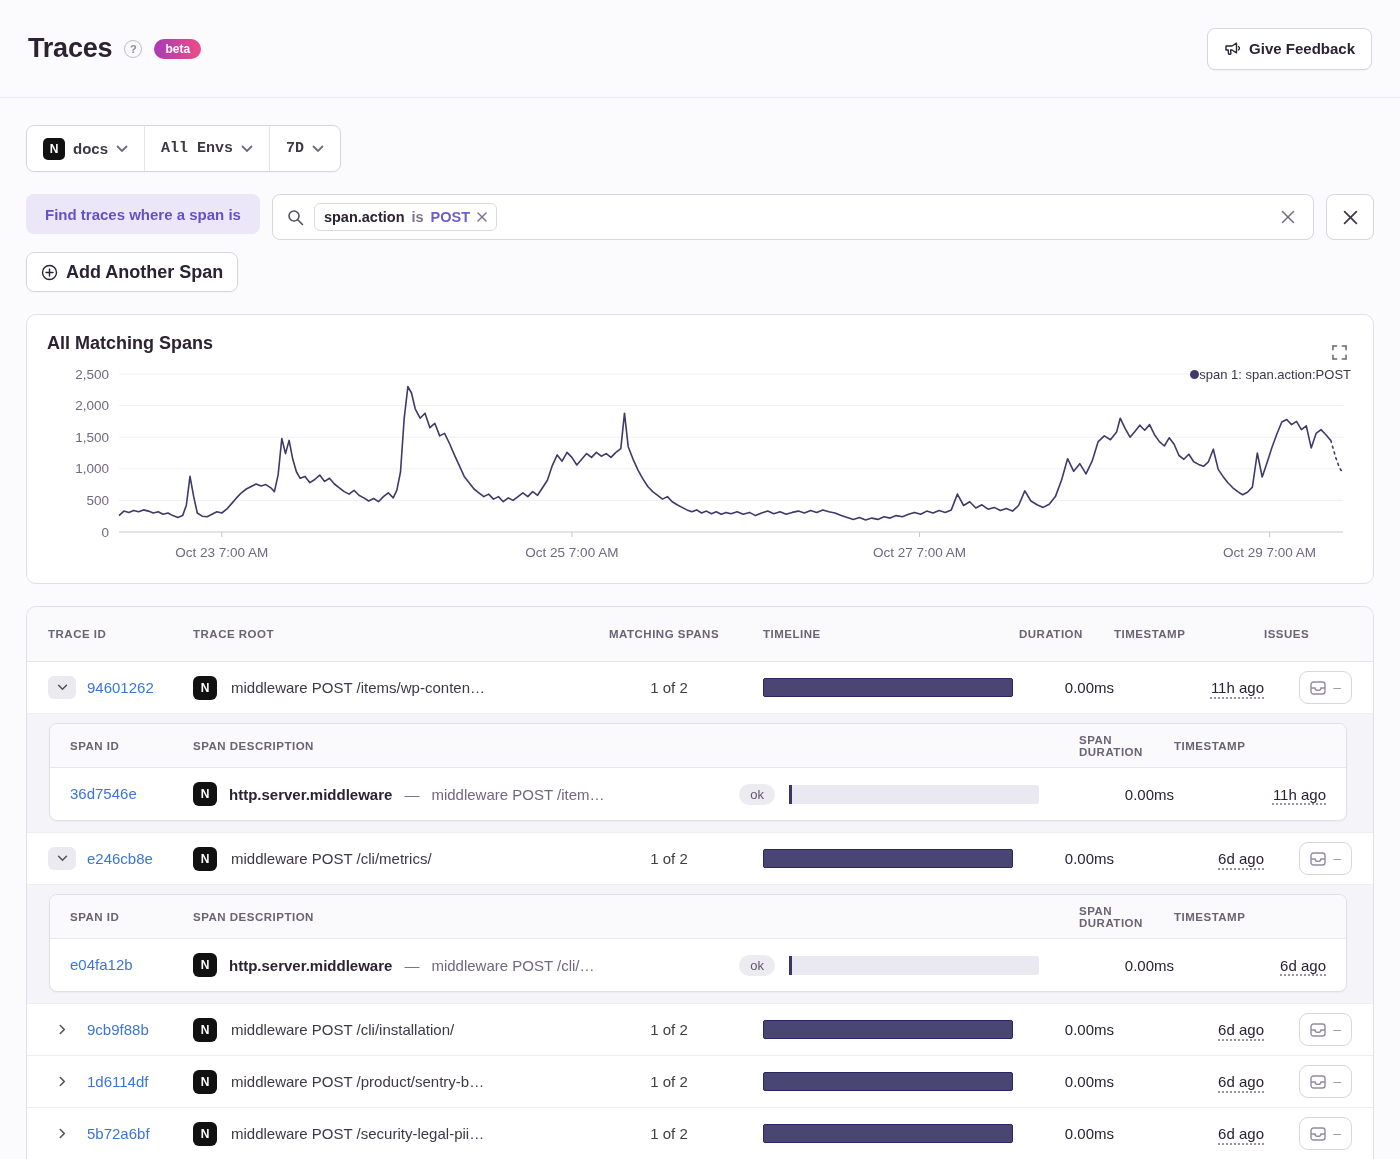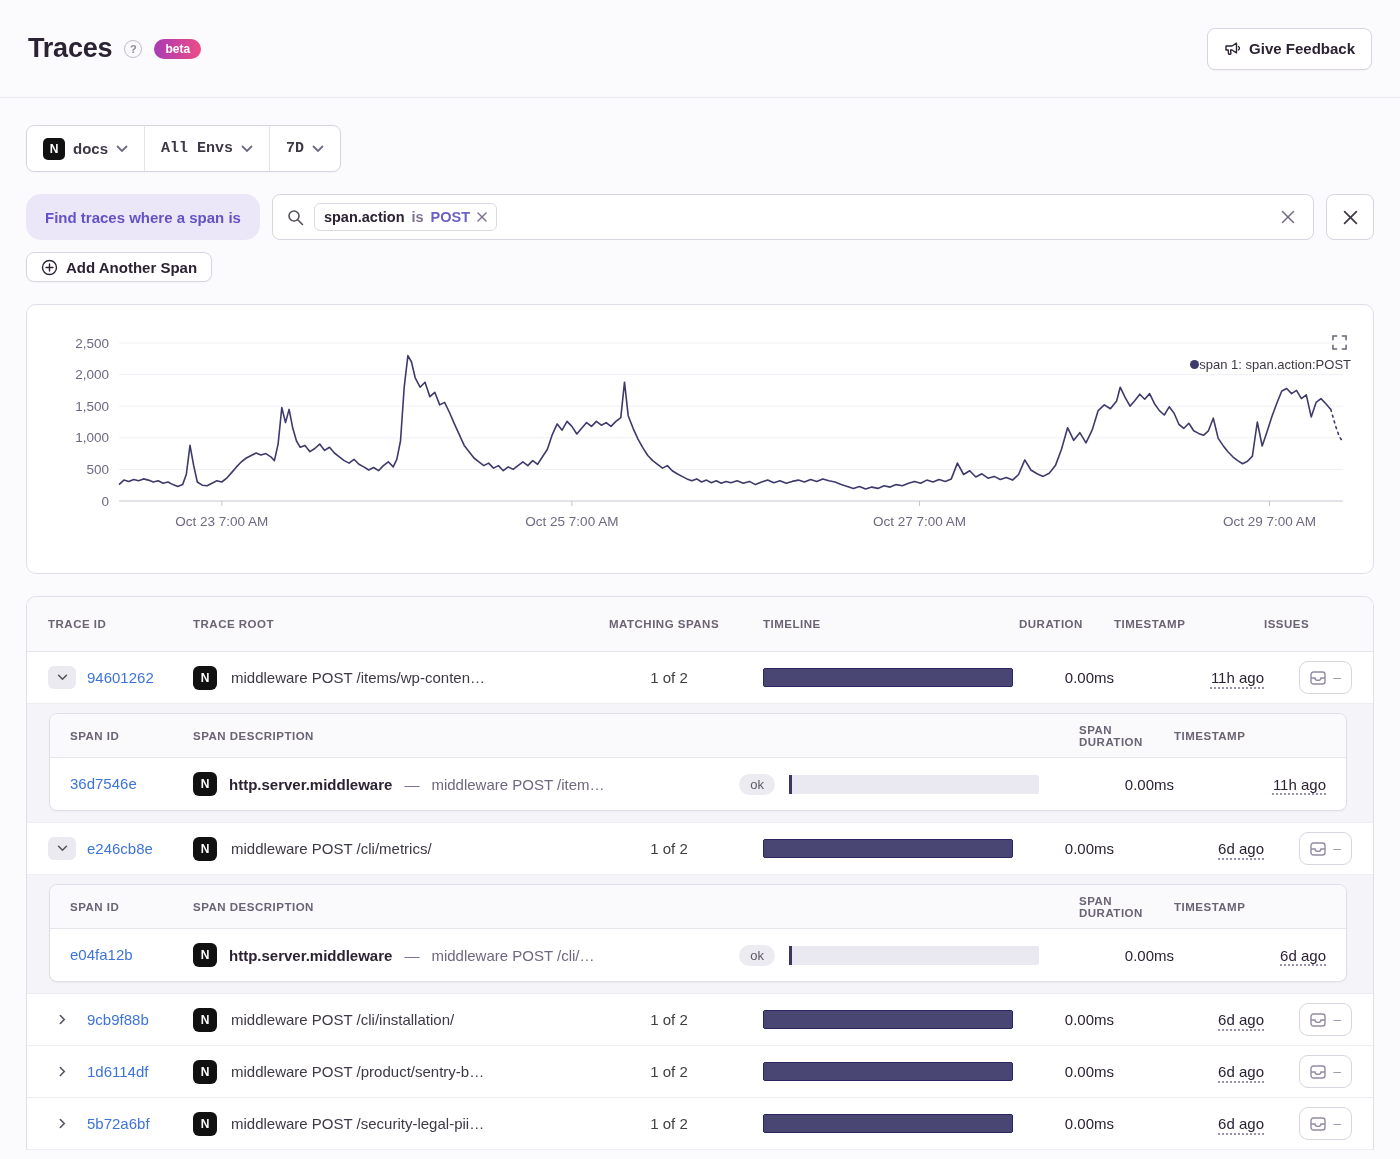--- a/index.html
+++ b/index.html
@@ -32,8 +32,8 @@
 
   
   .query-row { display:flex; align-items:stretch; gap:12px; margin-top:22px; }
-  .query-label { background:#ECE7F8; color:#6352C6; font-size:15px; font-weight:700; border-radius:15px;
-    display:flex; align-items:center; padding:0 19px; height:46px; }
+  .query-label { background:#ECE7F8; color:#6352C6; font-size:15px; font-weight:700; border-radius:8px;
+    display:flex; align-items:center; padding:0 19px; height:40px; }
   .search-box { flex:1; background:#fff; border:1px solid #D9D4E0; border-radius:8px; height:46px;
     display:flex; align-items:center; padding:0 14px; gap:10px; }
   .token { display:inline-flex; align-items:center; gap:7px; border:1px solid #DDD8E4; border-radius:6px;

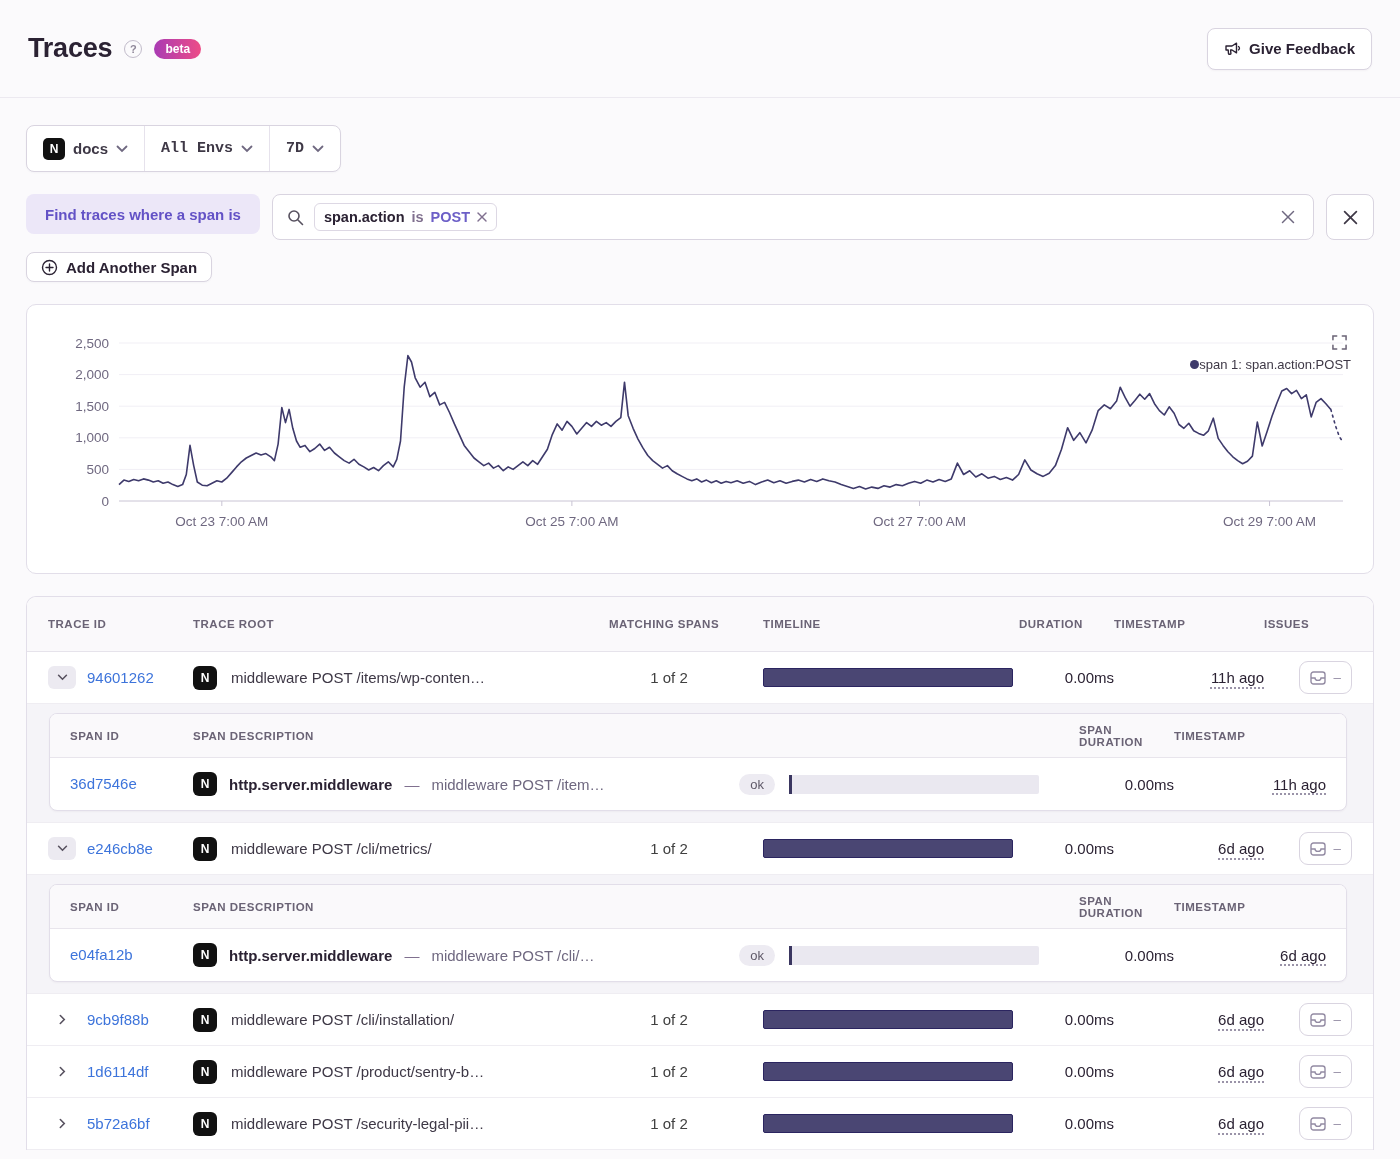--- a/index.html
+++ b/index.html
@@ -44,7 +44,7 @@
   .spacer { flex:1; }
   .icon-btn { background:none; border:none; cursor:pointer; display:flex; align-items:center; padding:4px; }
   .dismiss-btn { width:48px; height:46px; justify-content:center; }
-  .add-span-btn { height:30px; padding:13px 14px; font-size:15px; font-weight:700; margin-top:12px;
+  .add-span-btn { height:40px; padding:13px 14px; font-size:18px; font-weight:700; margin-top:12px;
     box-shadow:0 1px 2px rgba(43,34,51,.03); }
 
   

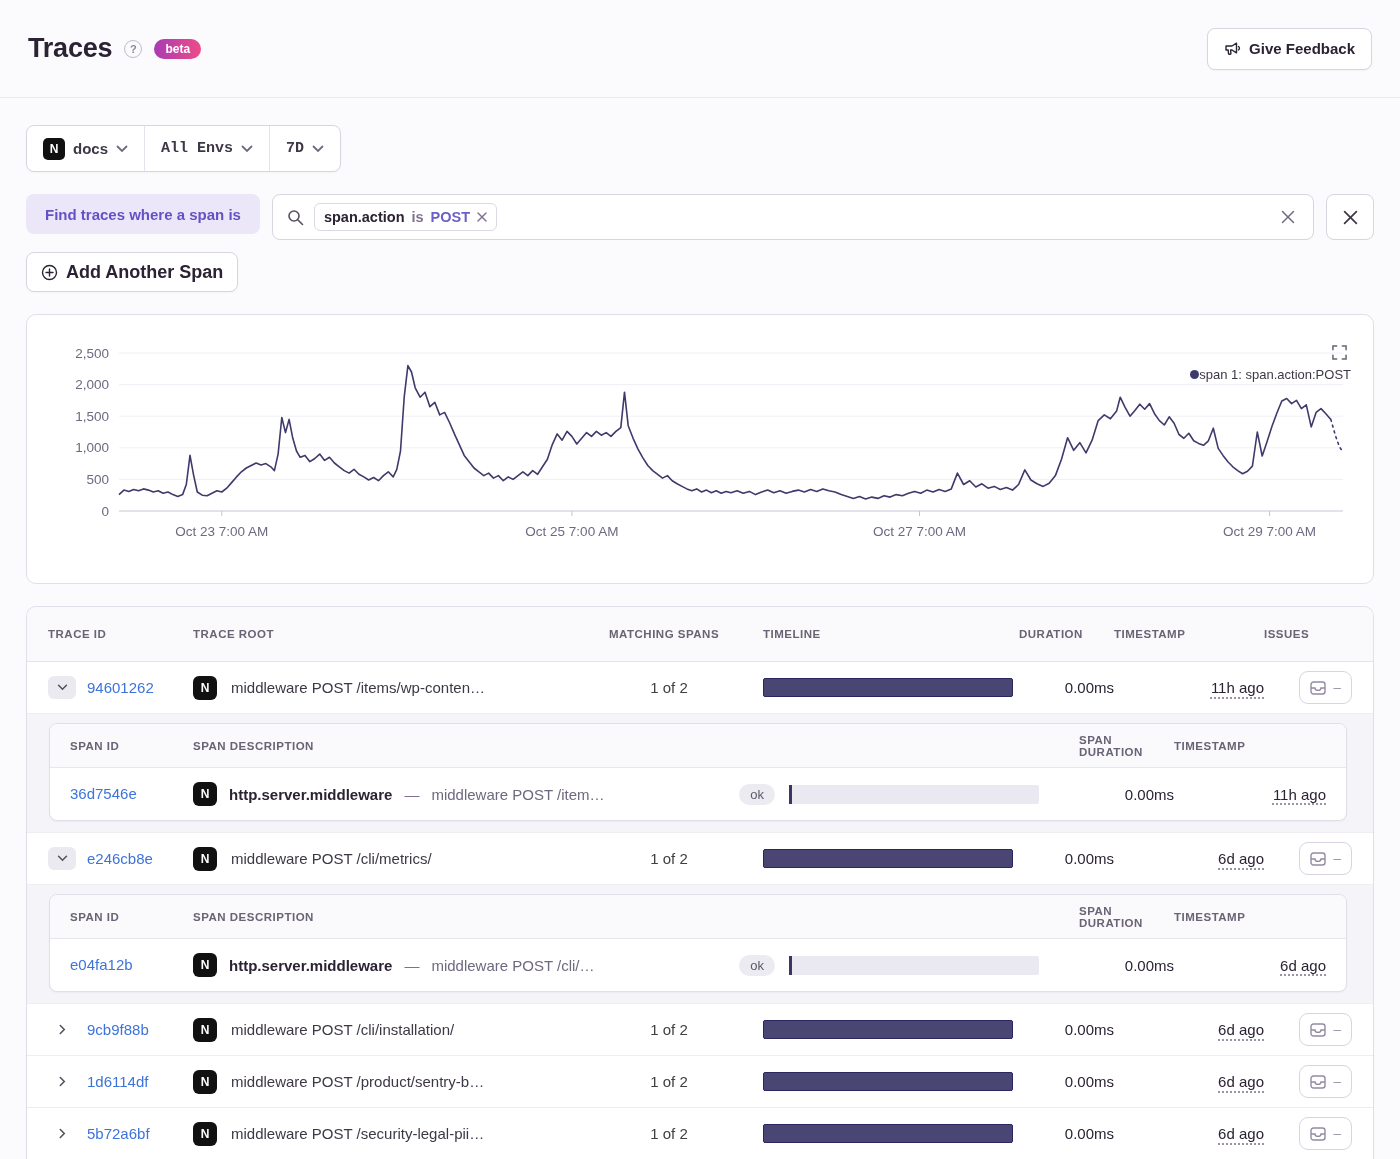--- a/index.html
+++ b/index.html
@@ -188,6 +188,7 @@
 
   
   <section class="card chart-card">
+    <h2 class="chart-title">All Matching Spans</h2>
     <button class="icon-btn expand-icon">
       <svg class="ic" width="15" height="15" viewBox="0 0 16 16" fill="none" stroke="#6A6375" stroke-width="1.6" stroke-linecap="round">
         <path d="M1 5V1h4M11 1h4v4M15 11v4h-4M5 15H1v-4"></path>

